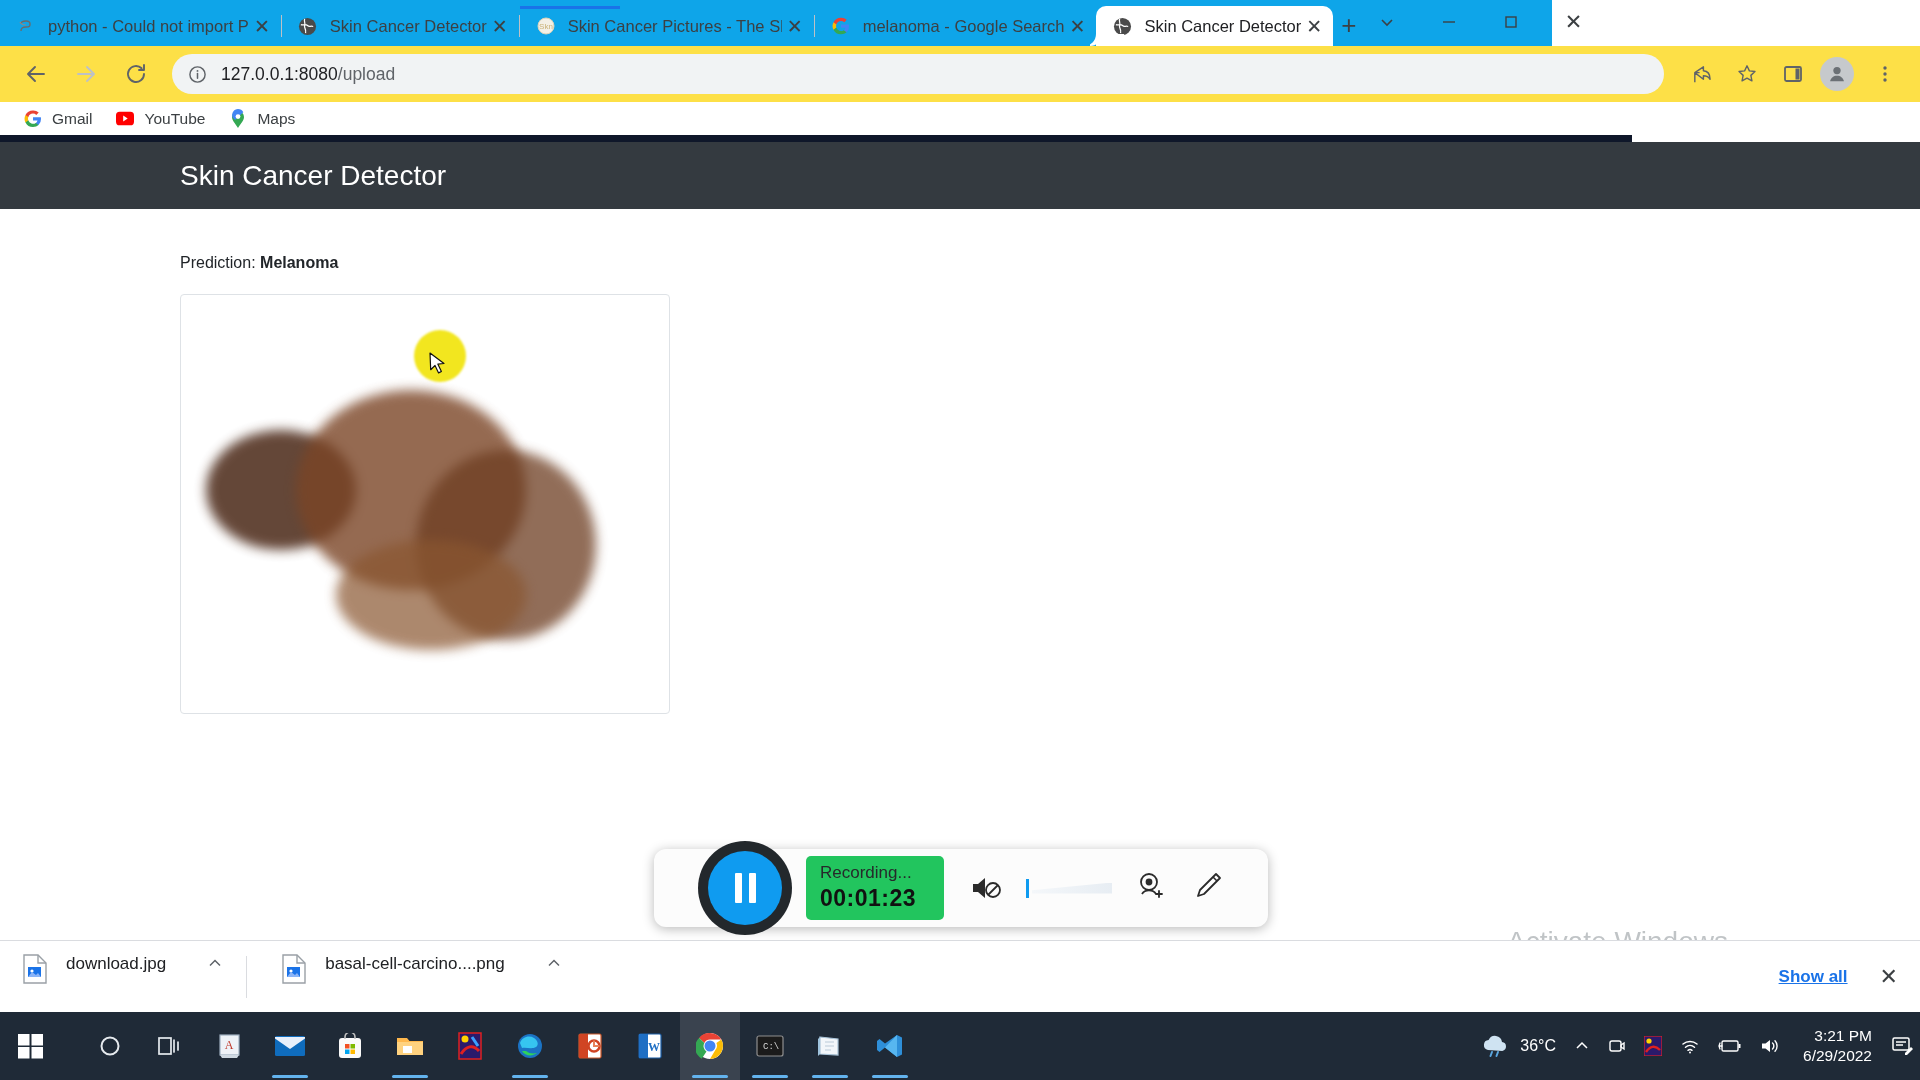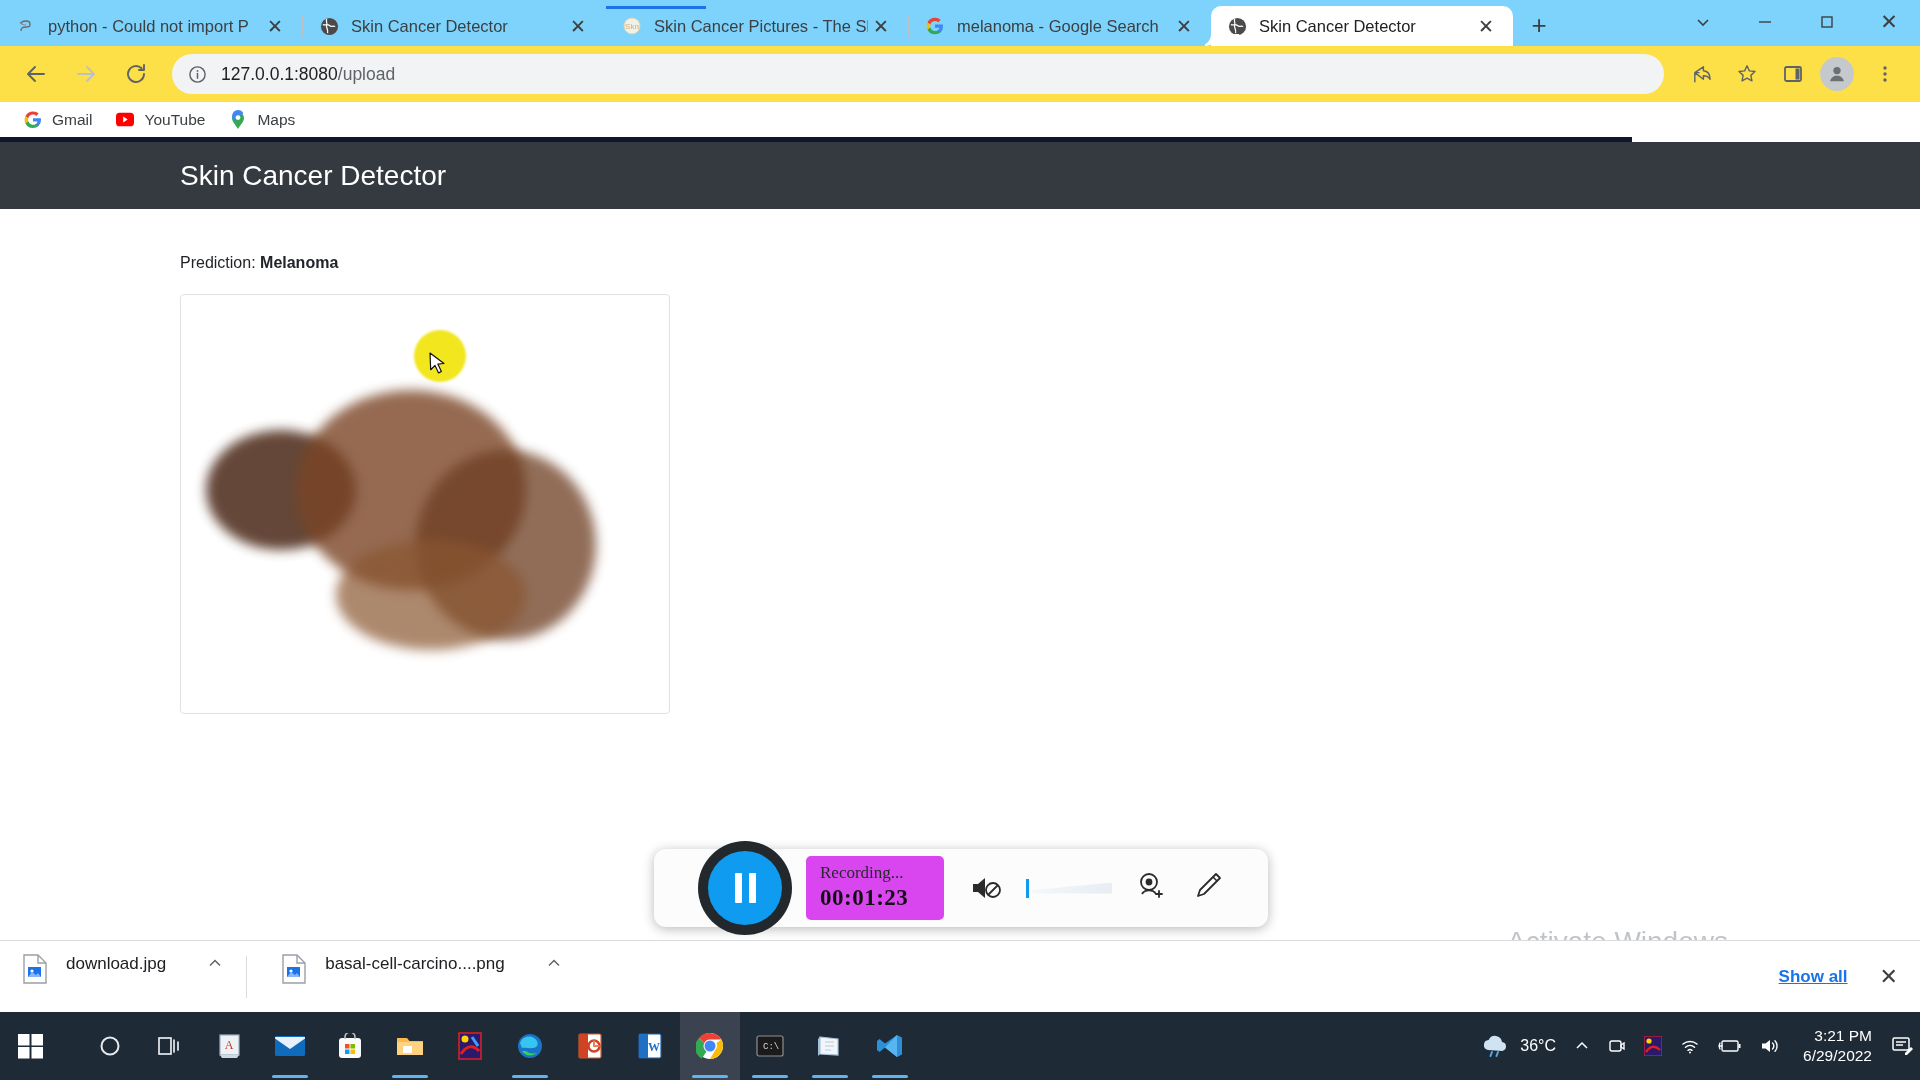--- a/index.html
+++ b/index.html
@@ -13,8 +13,8 @@
 
   
   .tabstrip {
-    position: absolute; top: 0; left: 0; width: 1920px; height: 46px;
-    background: #7dd3fc;
+    position: absolute; top: 0; left: 0; width: 1552px; height: 46px;
+    background: #0ea5e9;
     display: flex; align-items: flex-end;
   }
   .tab {

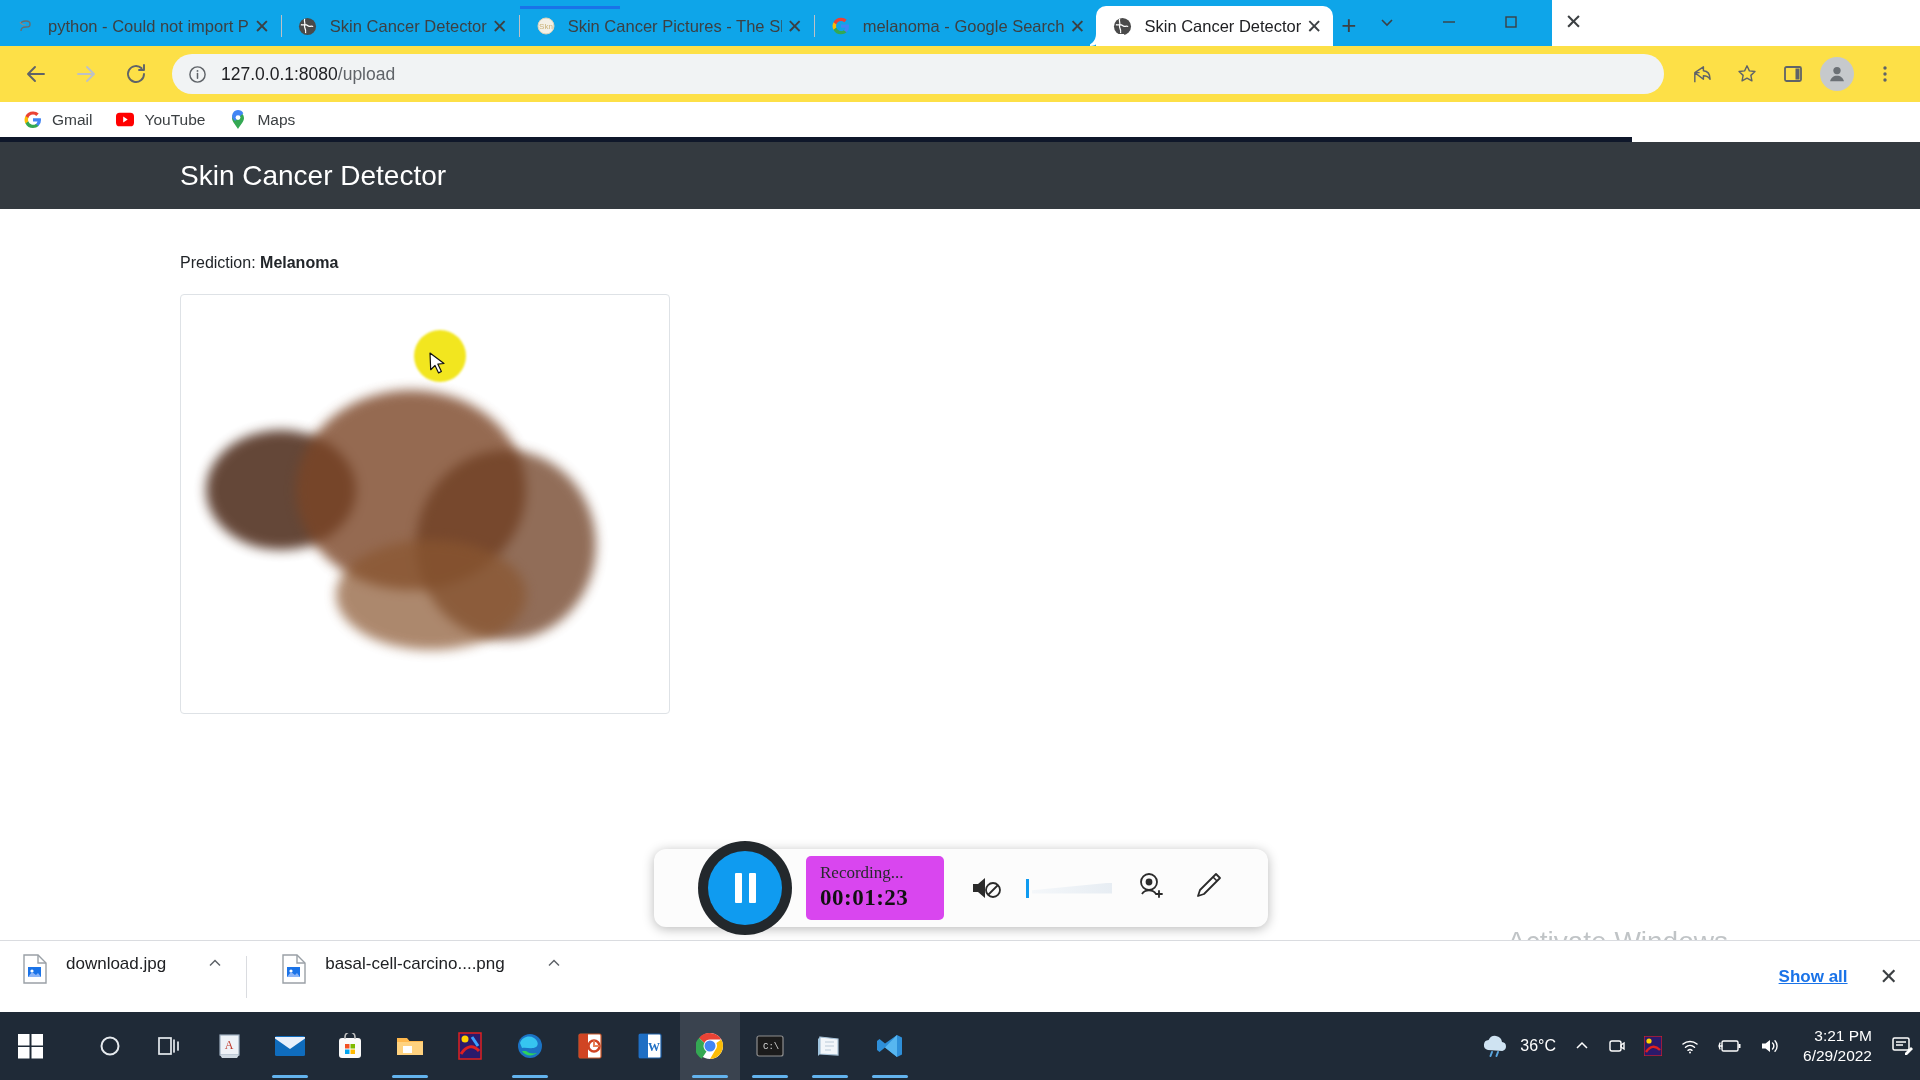--- a/index.html
+++ b/index.html
@@ -109,7 +109,7 @@
   .bookmarks {
     position: absolute; top: 102px; left: 0; width: 1632px; height: 40px;
     background: #fff; display: flex; align-items: center; padding-left: 14px;
-    border-bottom: 5px solid #0f172a;
+    border-bottom: 7px solid #0f172a;
   }
   .bm {
     display: flex; align-items: center; height: 30px;

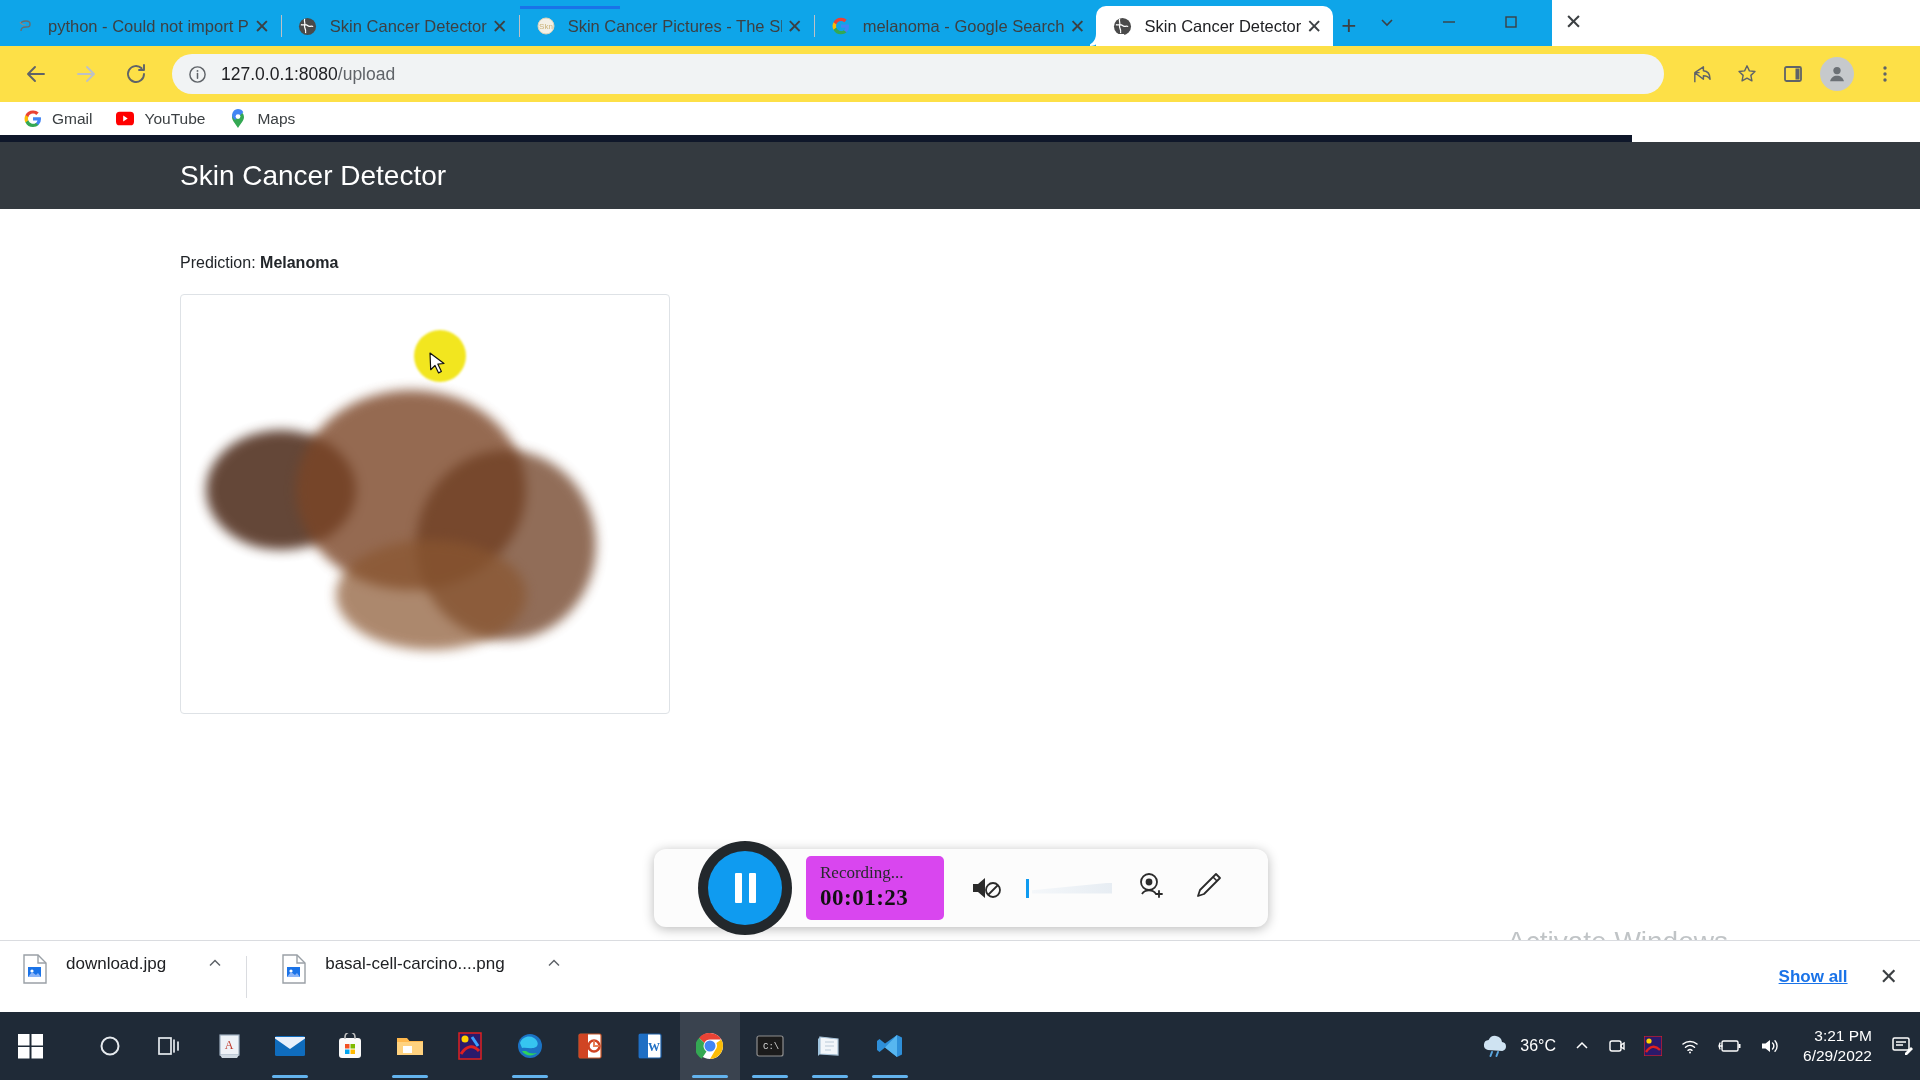--- a/index.html
+++ b/index.html
@@ -203,8 +203,8 @@
     display: block; width: 7px; height: 30px; background: #fff; border-radius: 1px;
   }
   .rec-timebox {
-    margin-left: 152px; background: #d946ef; border-radius: 5px;
-    padding: 6px 18px 8px 14px; min-width: 138px; font-family: Liberation Serif, serif;
+    margin-left: 152px; background: #22c55e; border-radius: 5px;
+    padding: 6px 18px 8px 14px; min-width: 138px;
   }
   .rec-label { font-size: 17px; color: #26292b; line-height: 22px; }
   .rec-time { font-size: 23px; font-weight: 700; color: #111; line-height: 28px; letter-spacing: 0.5px; }

